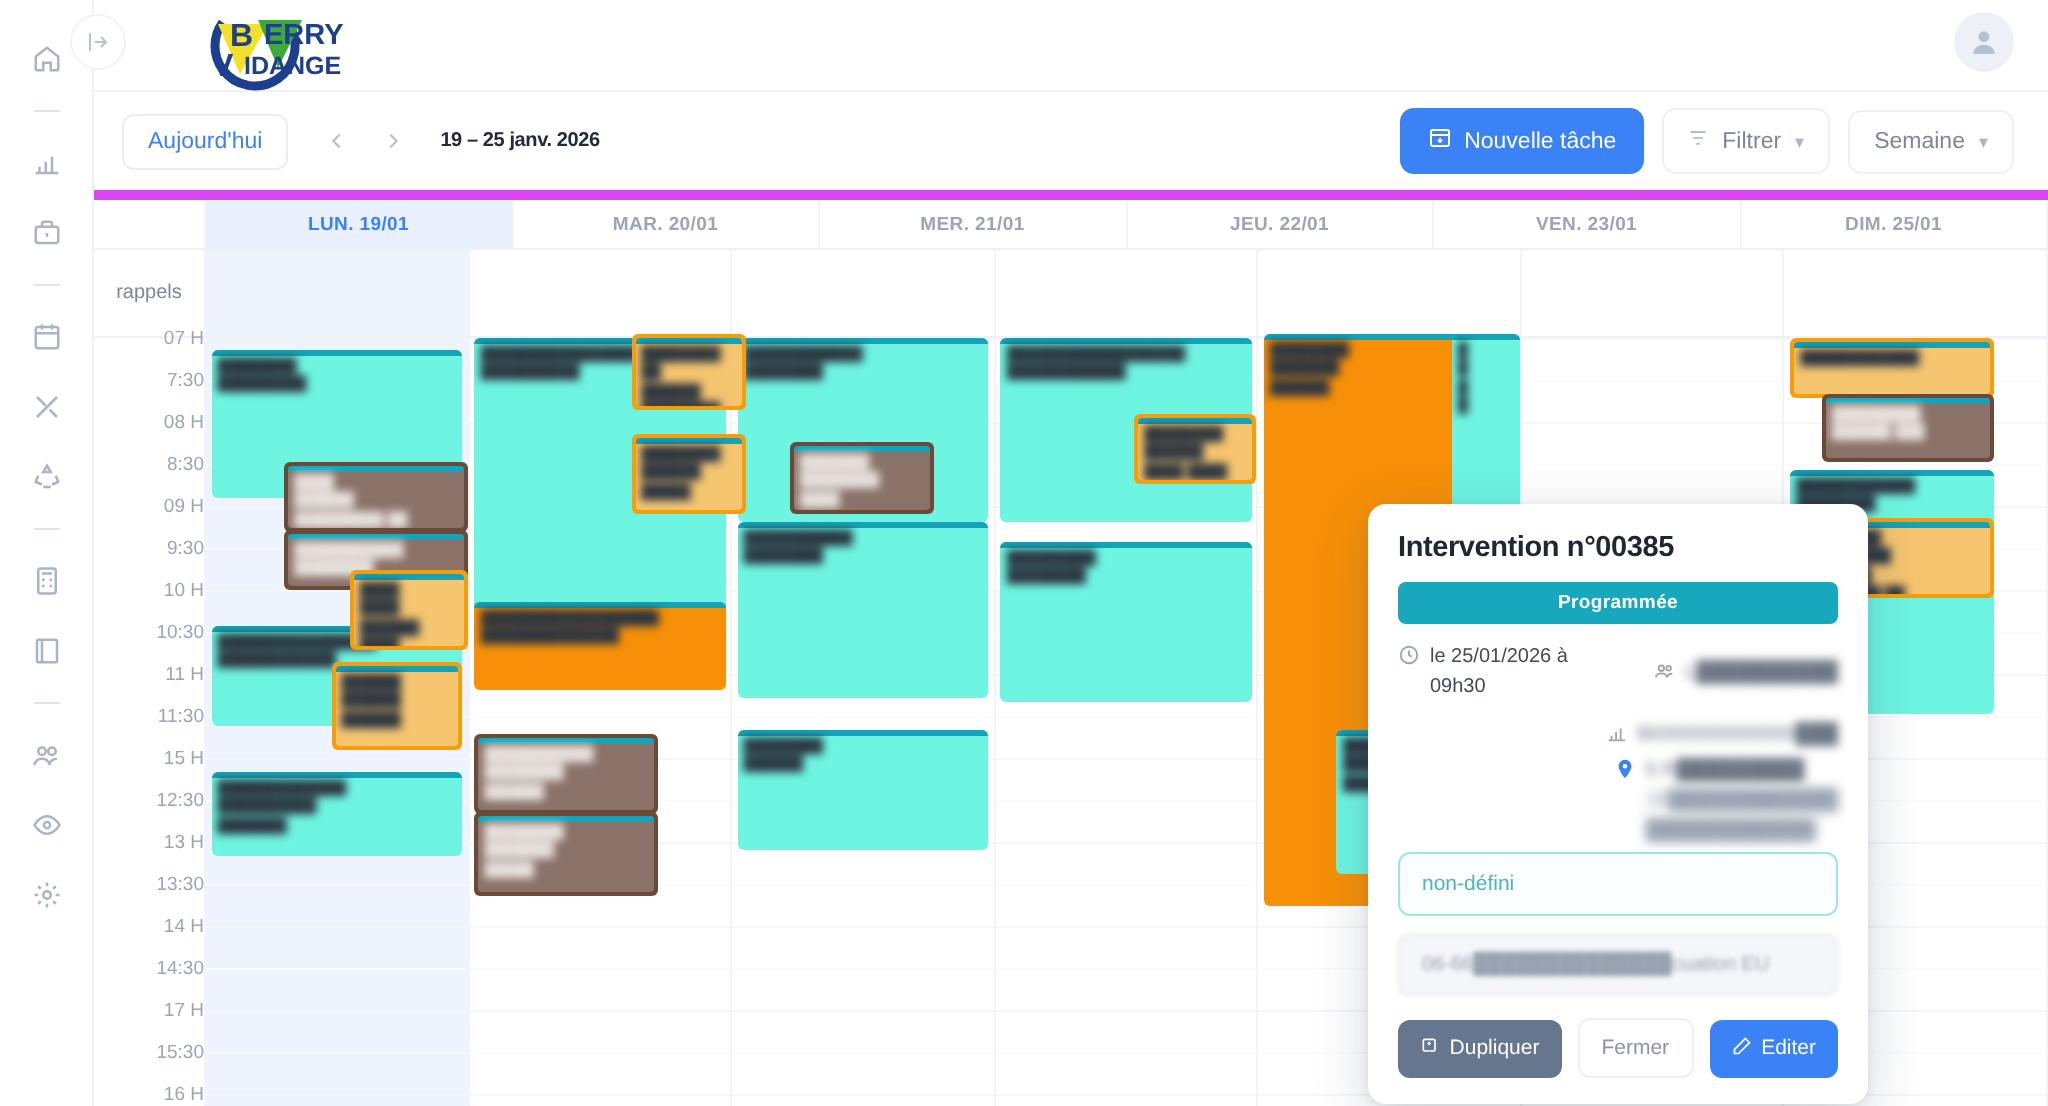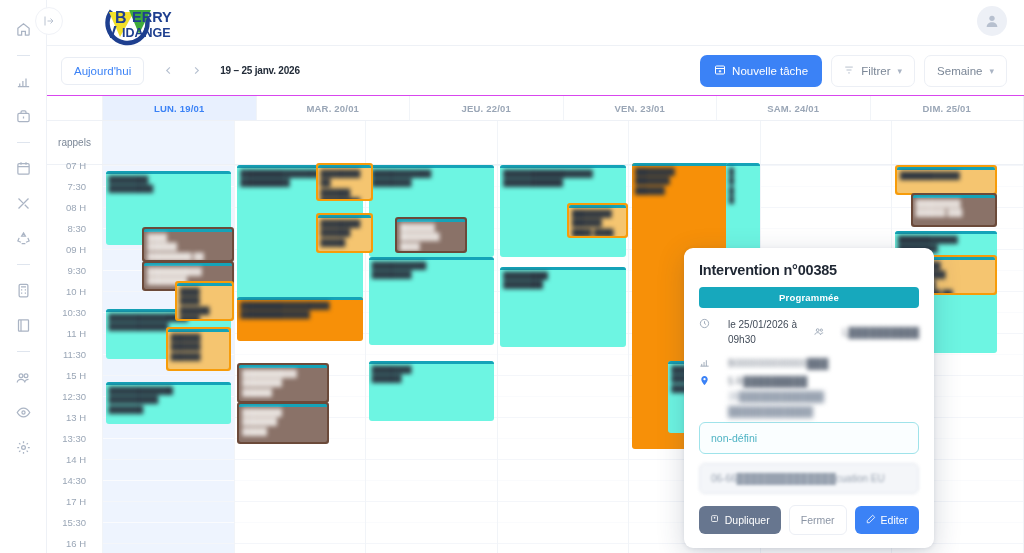--- a/index.html
+++ b/index.html
@@ -94,7 +94,7 @@
   .caret{ font-size:9px; color:#aab4c4; }
 
   
-  .cal{ flex:1; position:relative; overflow:hidden; border-top:1px solid #d946ef;}
+  .cal{ flex:1; position:relative; overflow:hidden; border-top:5px solid #d946ef;}
   .cal-head{
     display:flex; height:25px; border-bottom:1px solid #eef1f6; flex:0 0 25px;
   }

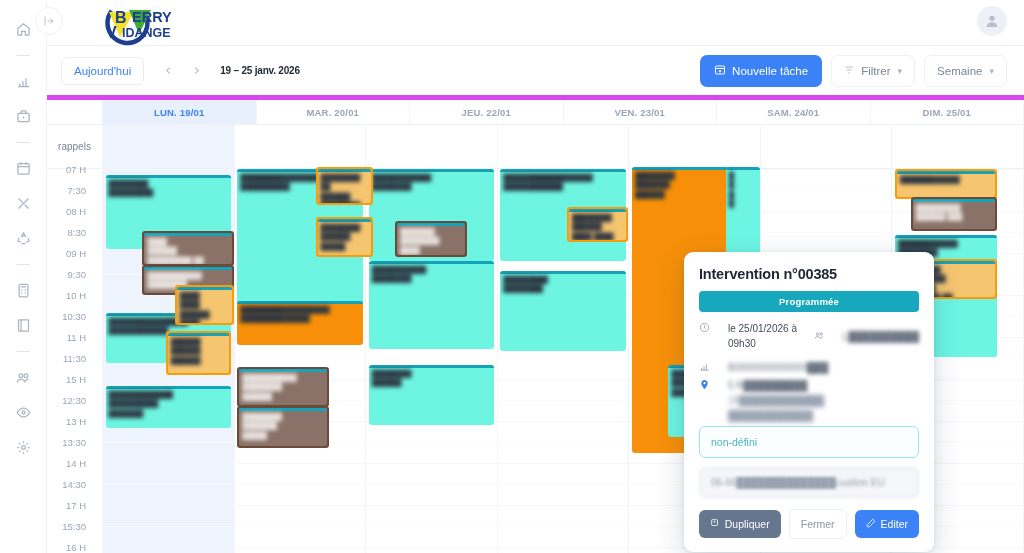--- a/index.html
+++ b/index.html
@@ -333,6 +333,7 @@
         <div id="dayheads" style="display:flex;flex:1;">
             <div class="dayhead active">LUN. 19/01</div>
             <div class="dayhead">MAR. 20/01</div>
+            <div class="dayhead">MER. 21/01</div>
             <div class="dayhead">JEU. 22/01</div>
             <div class="dayhead">VEN. 23/01</div>
             <div class="dayhead">SAM. 24/01</div>

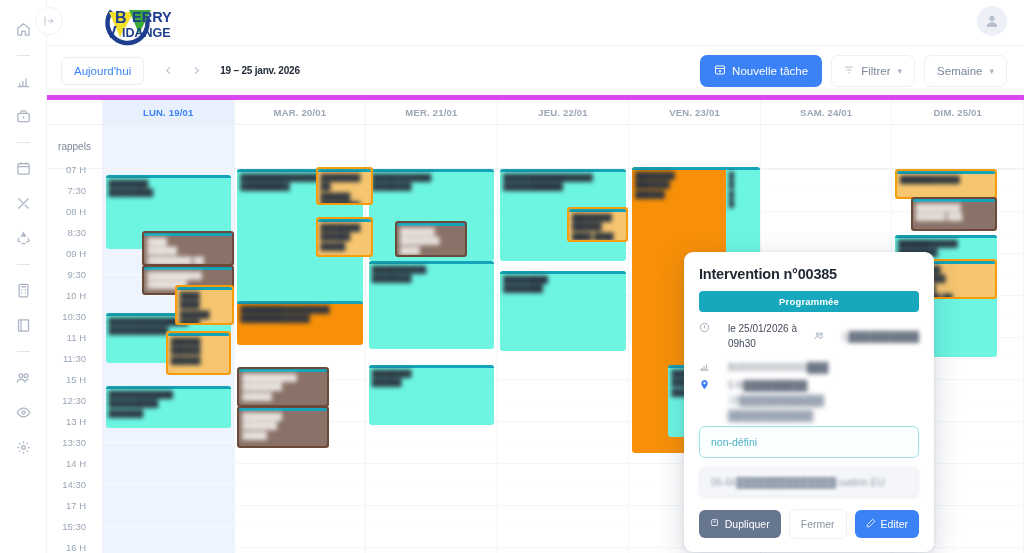--- a/index.html
+++ b/index.html
@@ -336,7 +336,6 @@
             <div class="dayhead">MER. 21/01</div>
             <div class="dayhead">JEU. 22/01</div>
             <div class="dayhead">VEN. 23/01</div>
-            <div class="dayhead">SAM. 24/01</div>
             <div class="dayhead">DIM. 25/01</div>
           </div>
       </div>

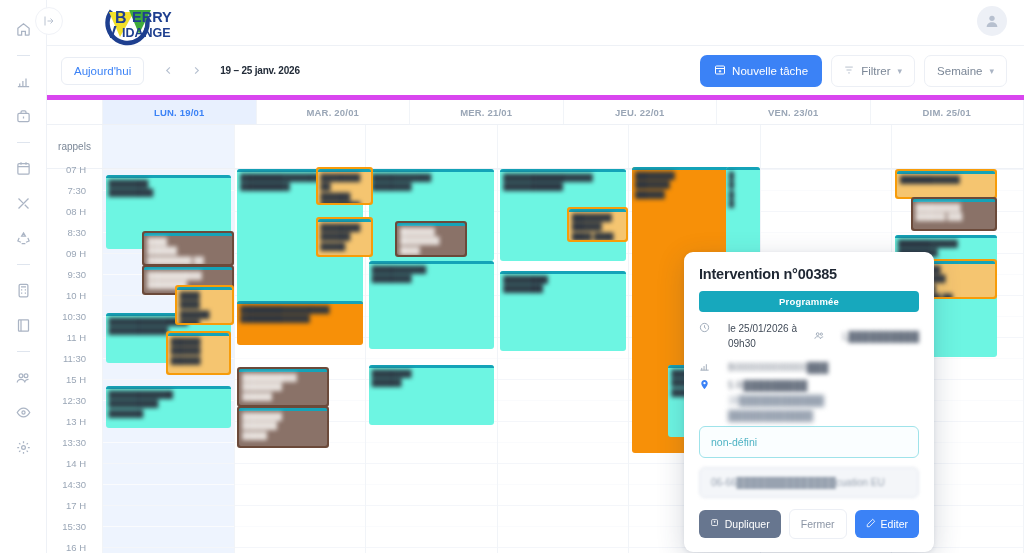--- a/index.html
+++ b/index.html
@@ -122,7 +122,7 @@
     width:56px; flex:0 0 56px; position:relative; border-right:1px solid #f1f4f8;
   }
   .time-lbl{
-    position:absolute; right:16px; font-size:9.5px; color:#9aa6b6;
+    position:absolute; right:0; font-size:9.5px; color:#9aa6b6;
     transform:translateY(-5px); white-space:nowrap;margin-left:36px;
   }
   .cols{ flex:1; position:relative; display:flex; }

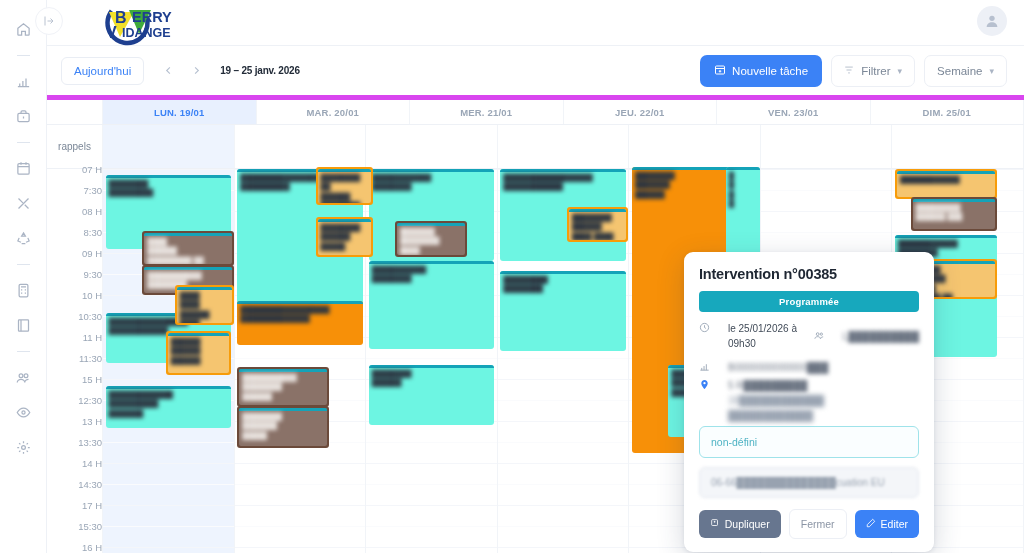--- a/index.html
+++ b/index.html
@@ -163,7 +163,7 @@
     background:#17a8bd; color:#fff; text-align:center; border-radius:4px;
     font-size:9.5px; font-weight:bold; padding:5px 0; margin-bottom:9px; letter-spacing:.2px;
   }
-  .pop-row{ display:flex; align-items:flex-start; gap:18px; margin-bottom:3px; }
+  .pop-row{ display:flex; align-items:flex-start; gap:5px; margin-bottom:3px;justify-content:flex-end; }
   .pop-ico{ width:11px; flex:0 0 11px; color:#9aa6b6; padding-top:1px; }
   .pop-ico svg{ width:11px; height:11px; display:block; }
   .pop-ico.pin{ color:#3b82f6; }

